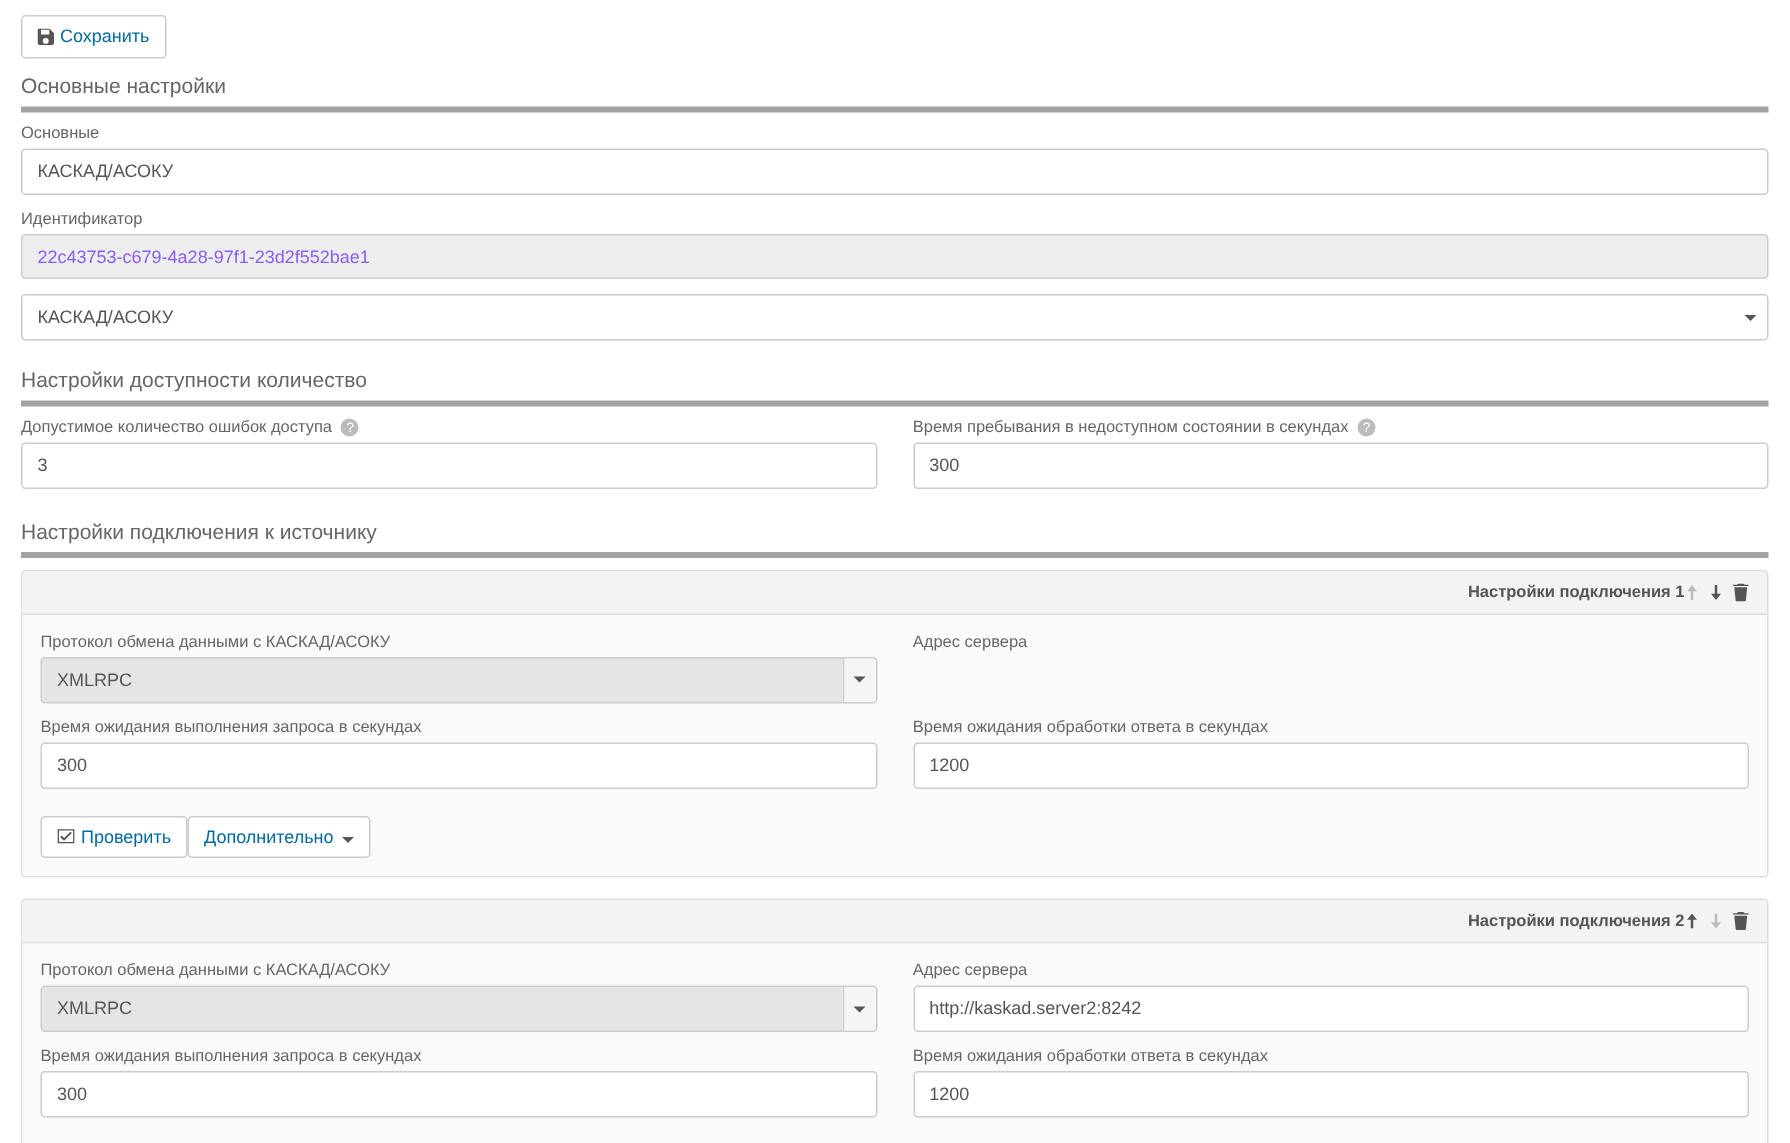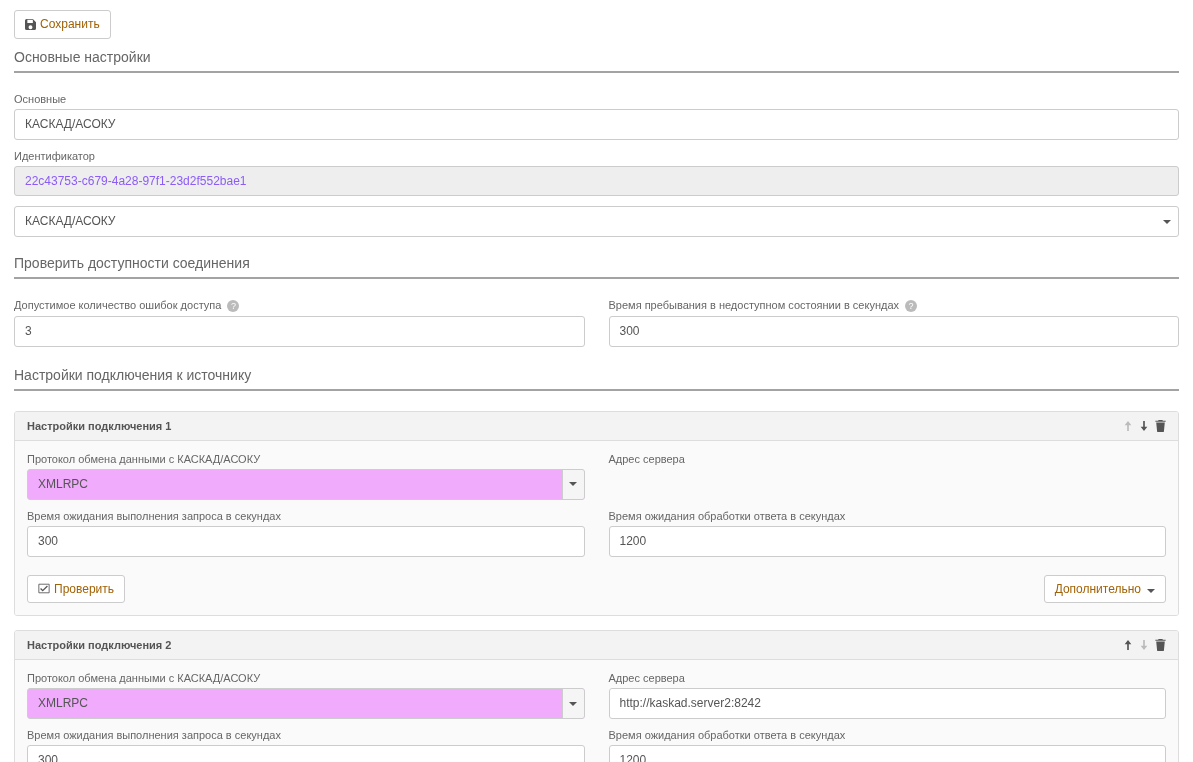--- a/index.html
+++ b/index.html
@@ -15,7 +15,7 @@
   align-items: center;
   padding: 5px 10px;
   font-size: 12px;
-  color: #a16207;
+  color: #0369a1;
   background: #fff;
   border: 1px solid #ccc;
   border-radius: 3px;

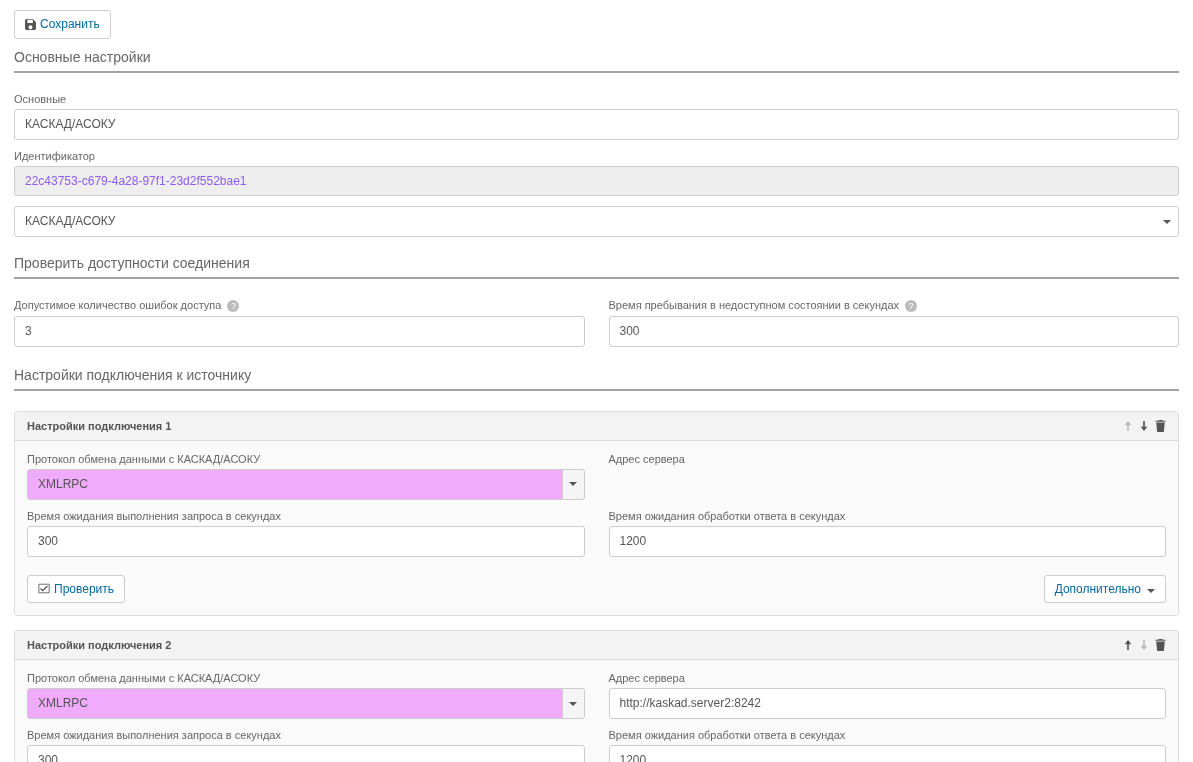--- a/index.html
+++ b/index.html
@@ -30,8 +30,8 @@
   color: #666;
   font-weight: normal;
   padding: 8px 0 6px 0;
-  border-bottom: 2px solid #a3a3a3;
-  margin-bottom: 20px;
+  border-bottom: 4px solid #a3a3a3;
+  margin-bottom: 8px;
   margin-top: 2px;
 }
 

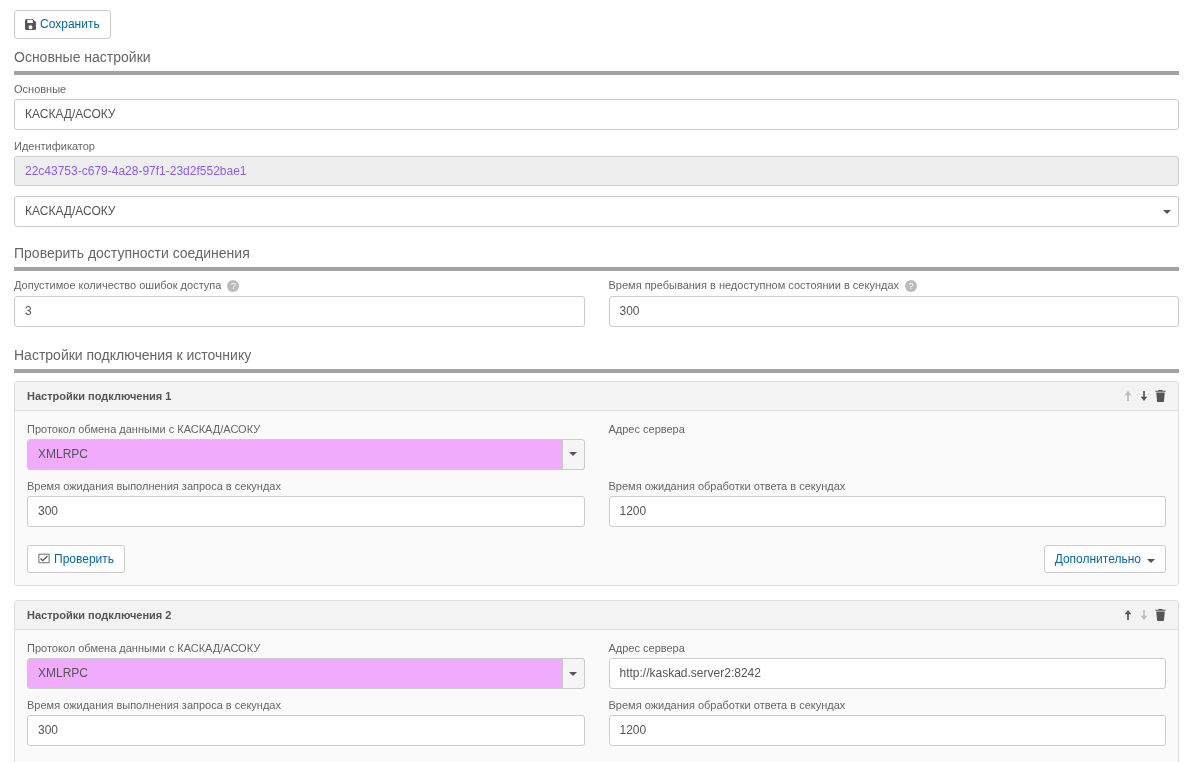--- a/index.html
+++ b/index.html
@@ -186,7 +186,7 @@
 </div>
 
 
-<h3 class="section-title">Проверить доступности соединения</h3>
+<h3 class="section-title">Настройки доступности количество</h3>
 
 <div class="row">
   <div class="col">

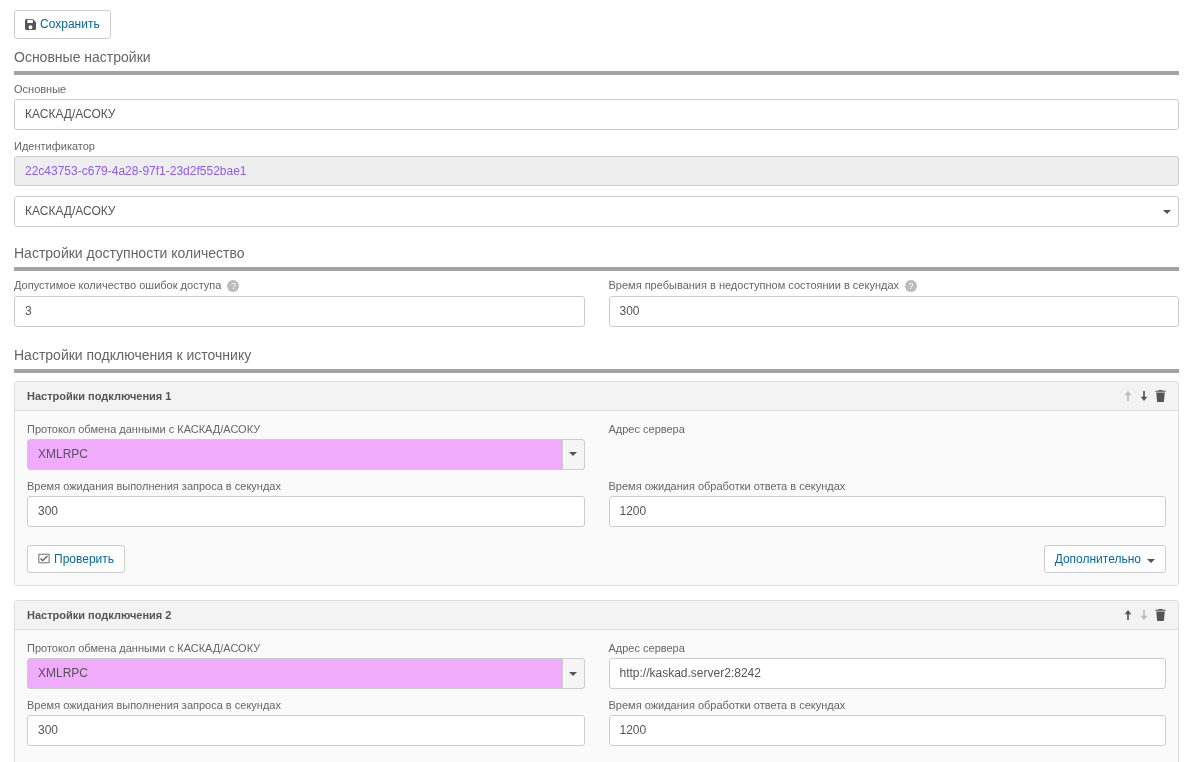--- a/index.html
+++ b/index.html
@@ -120,7 +120,7 @@
   padding: 8px 12px;
   border-bottom: 1px solid #ddd;
   display: flex;
-  justify-content: space-between;
+  justify-content: flex-end;
   align-items: center;
 }
 .panel-title {

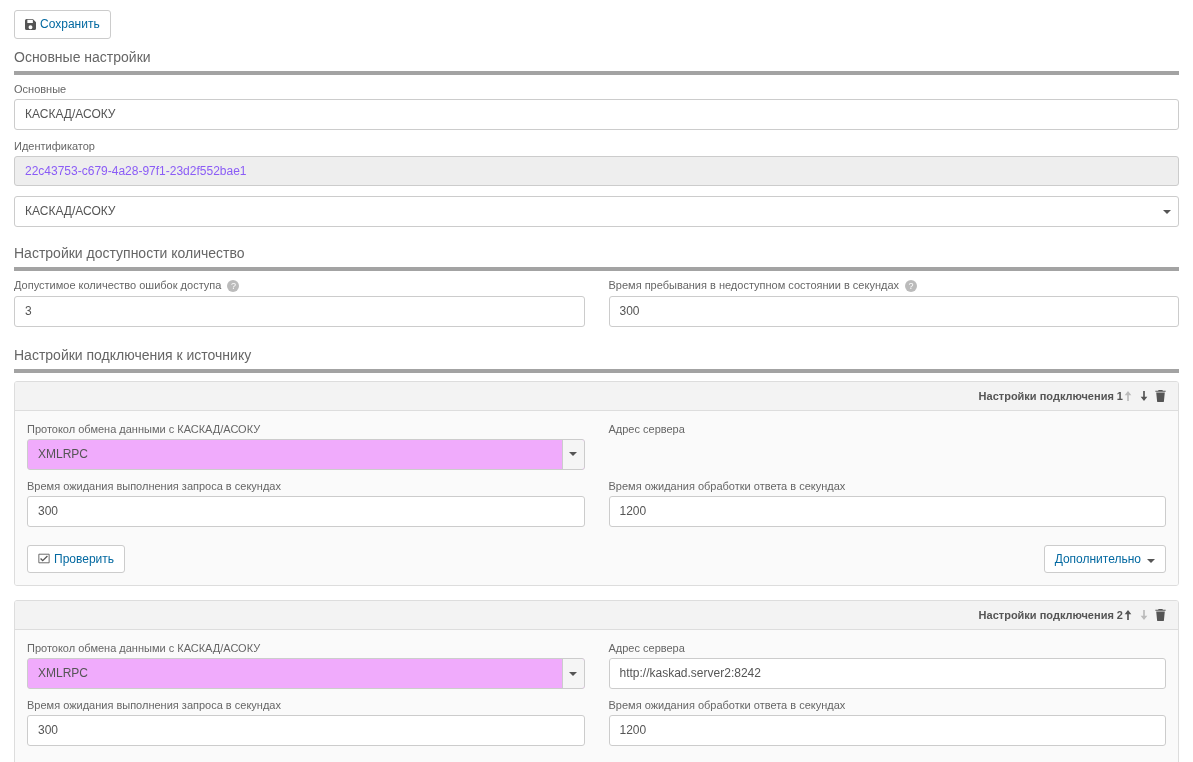--- a/index.html
+++ b/index.html
@@ -71,7 +71,7 @@
   line-height: 1.4;
   cursor: pointer;
 }
-.select-control.gray { background: #f0abfc; }
+.select-control.gray { background: #e5e5e5; }
 .select-caret {
   position: absolute;
   right: 1px;

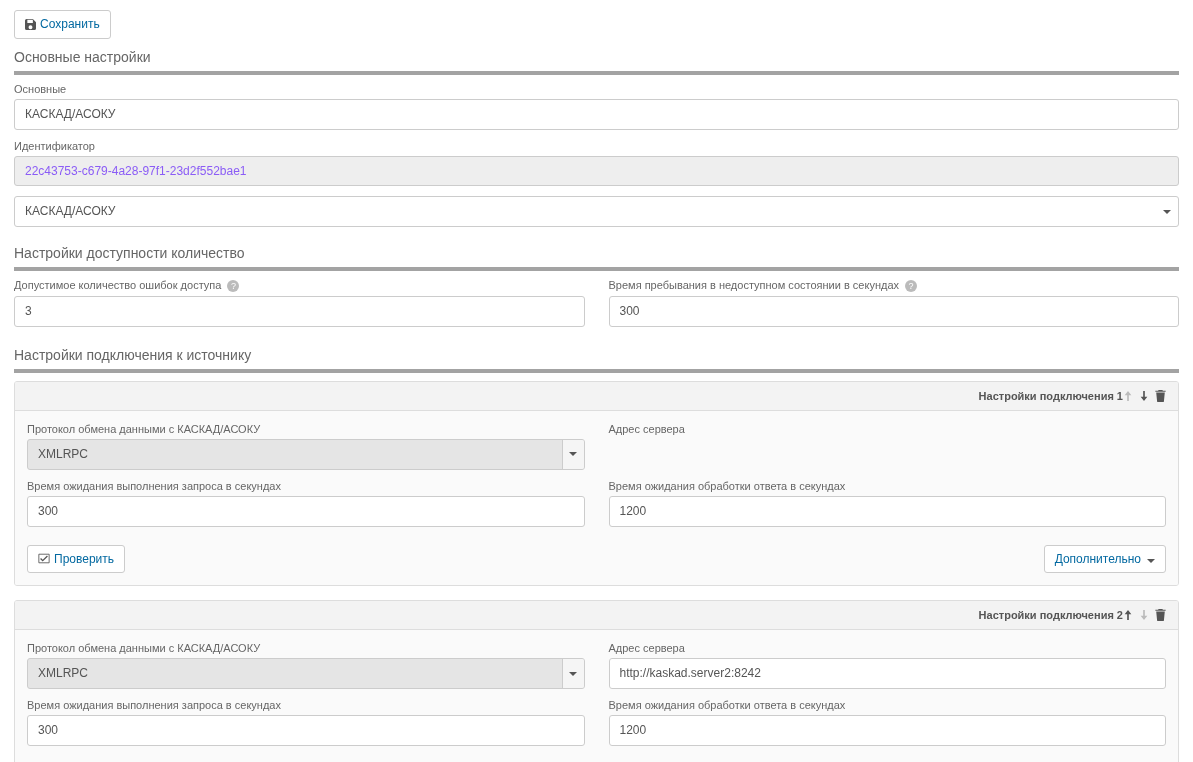--- a/index.html
+++ b/index.html
@@ -141,7 +141,7 @@
 }
 .panel-footer-row {
   display: flex;
-  justify-content: space-between;
+  justify-content: flex-start;
   align-items: center;
   margin-top: 8px;
 }

